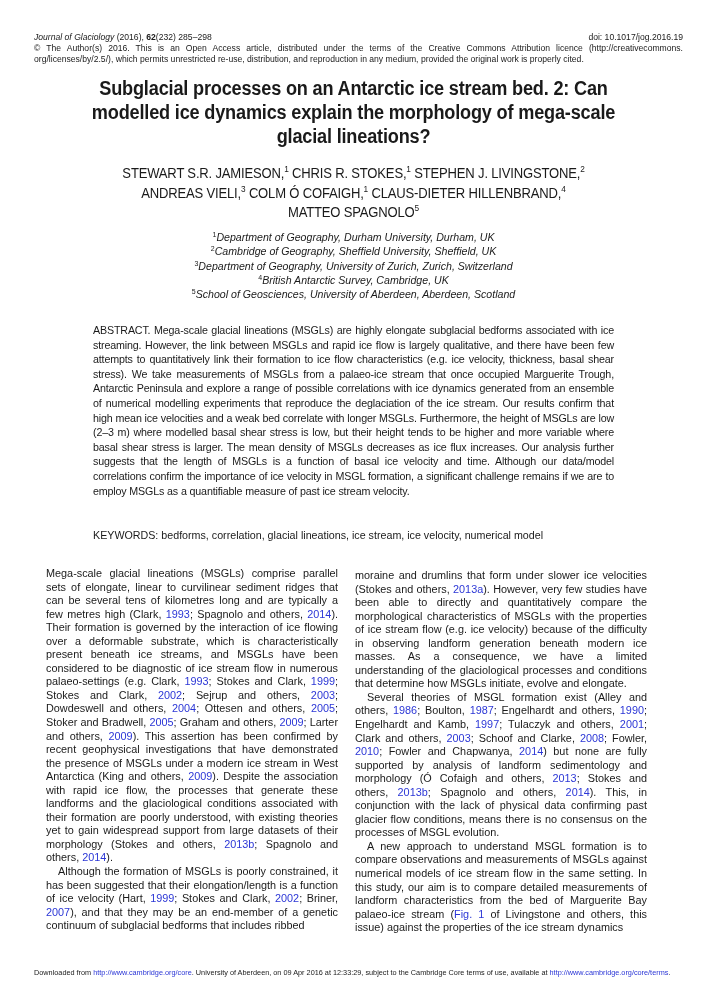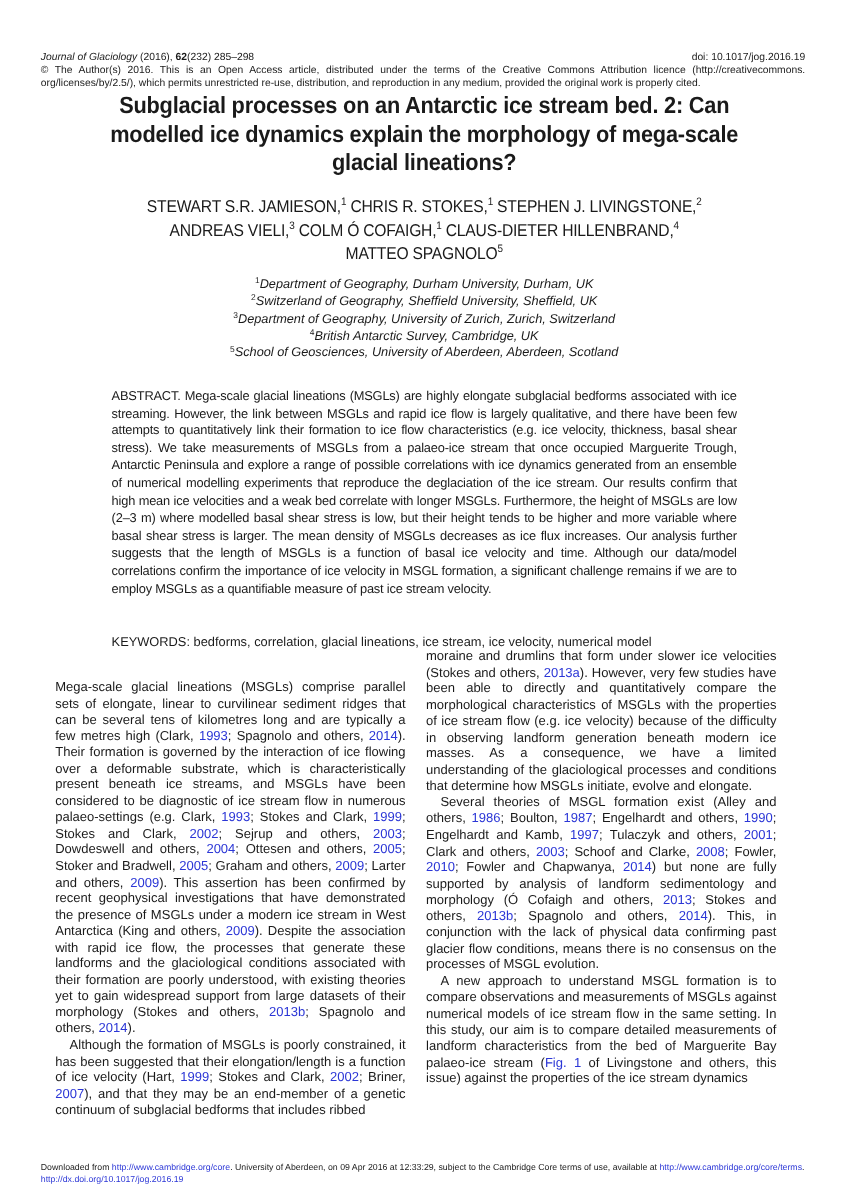--- a/index.html
+++ b/index.html
@@ -8,7 +8,7 @@
     font-family: "Liberation Sans", "DejaVu Sans", sans-serif; color: #1a1a1a;
   }
   a, .link { color: #2b36d6; text-decoration: none; }
-  .hdr { position: absolute; left: 34px; right: 36px; font-size: 8.6px; line-height: 11px; margin-top: 10px; }
+  .hdr { position: absolute; left: 34px; right: 24px; font-size: 8.6px; line-height: 11px; }
   .hdr-row1 { top: 32px; display: flex; justify-content: space-between; }
   .hdr-row2 { top: 43px; text-align: justify; text-align-last: justify; }
   .hdr-row3 { top: 54px; }

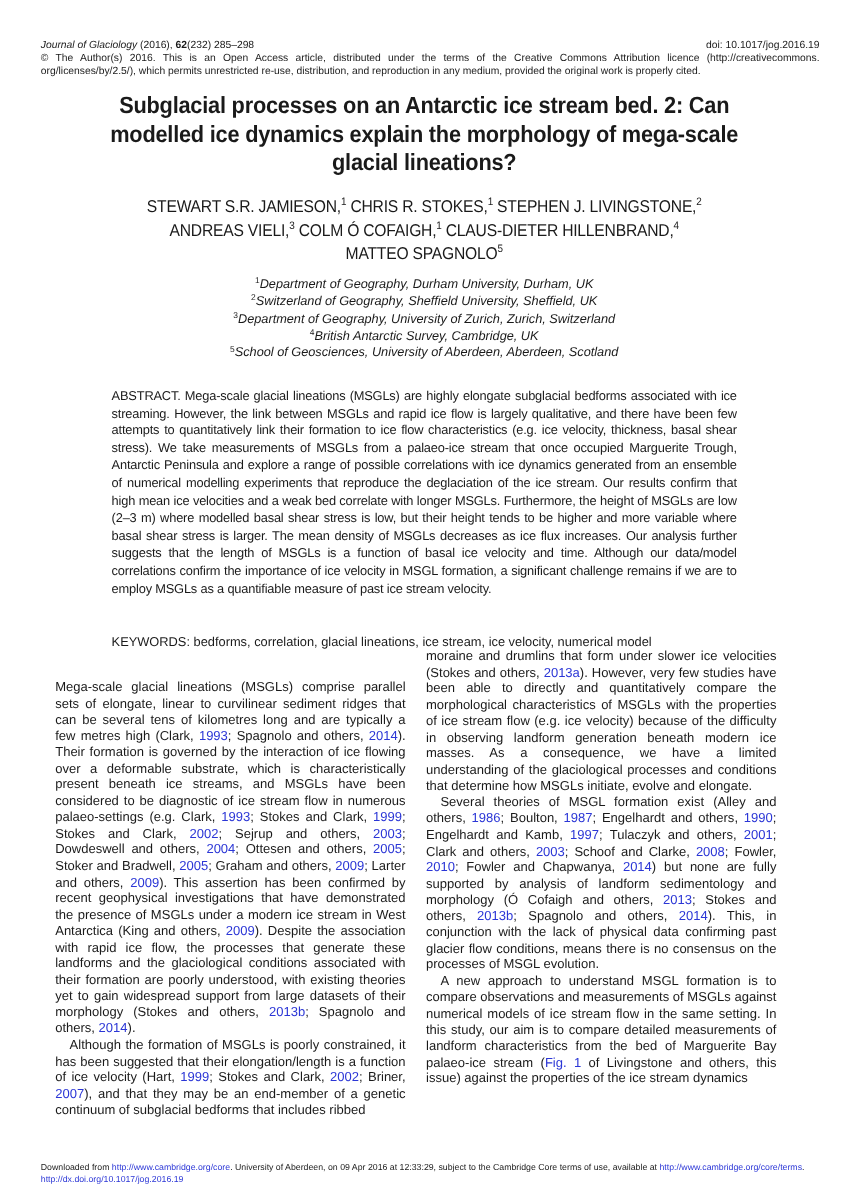--- a/index.html
+++ b/index.html
@@ -71,7 +71,7 @@
 <div class="affils">
   <div id="affil-list">
       <div><sup>1</sup><span>Department of Geography, Durham University, Durham, UK</span></div>
-      <div><sup>2</sup><span>Switzerland of Geography, Sheffield University, Sheffield, UK</span></div>
+      <div><sup>2</sup><span>Cambridge of Geography, Sheffield University, Sheffield, UK</span></div>
       <div><sup>3</sup><span>Department of Geography, University of Zurich, Zurich, Switzerland</span></div>
       <div><sup>4</sup><span>British Antarctic Survey, Cambridge, UK</span></div>
       <div><sup>5</sup><span>School of Geosciences, University of Aberdeen, Aberdeen, Scotland</span></div>

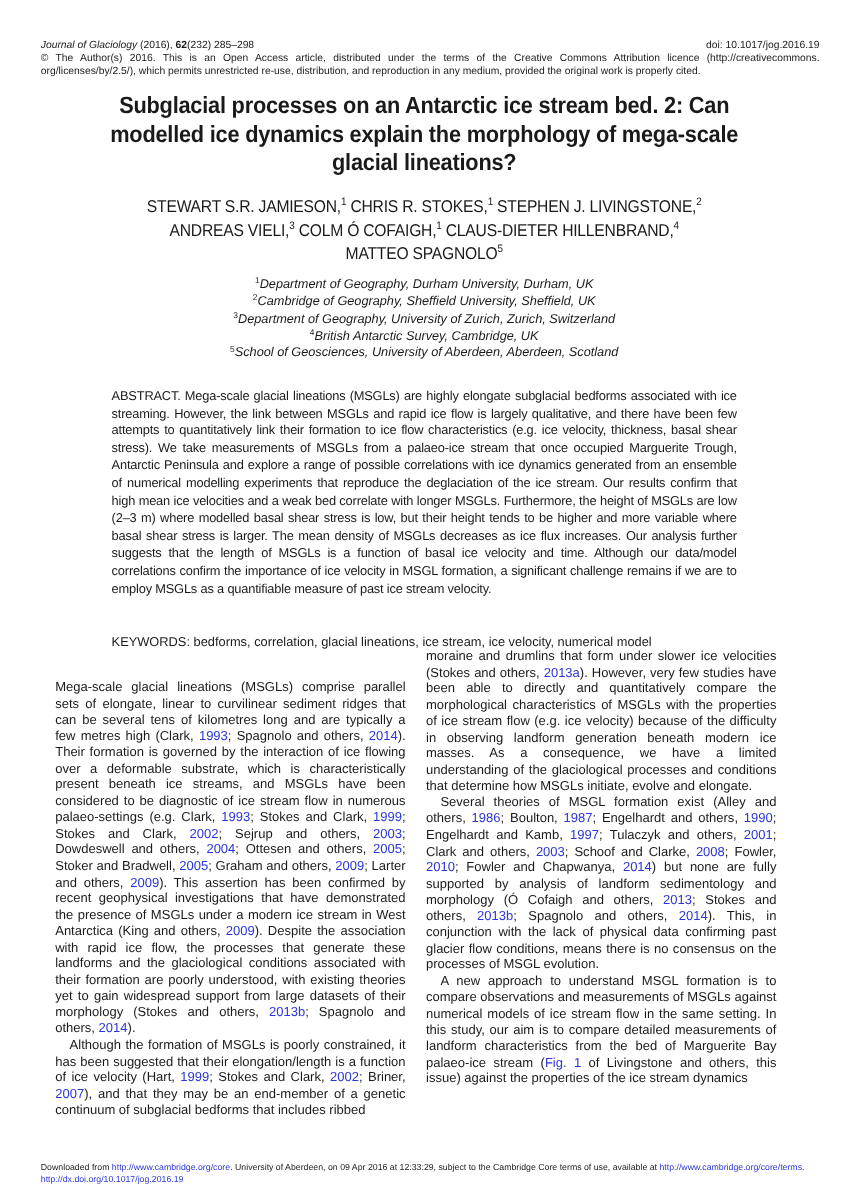--- a/index.html
+++ b/index.html
@@ -41,7 +41,7 @@
 
   .col { position: absolute; top: 567px; width: 292px; font-size: 10.85px; line-height: 13.55px; text-align: justify; }
   .col-left { left: 46px; }
-  .col-right { left: 355px; top: 541px; }
+  .col-right { left: 355px; top: 569px; }
   .col p { margin: 0; }
   .col p.indent { text-indent: 12px; }
   .section-heading { font-weight: bold; font-size: 12px; margin: 0 0 2px 0; letter-spacing: 0.1px; }

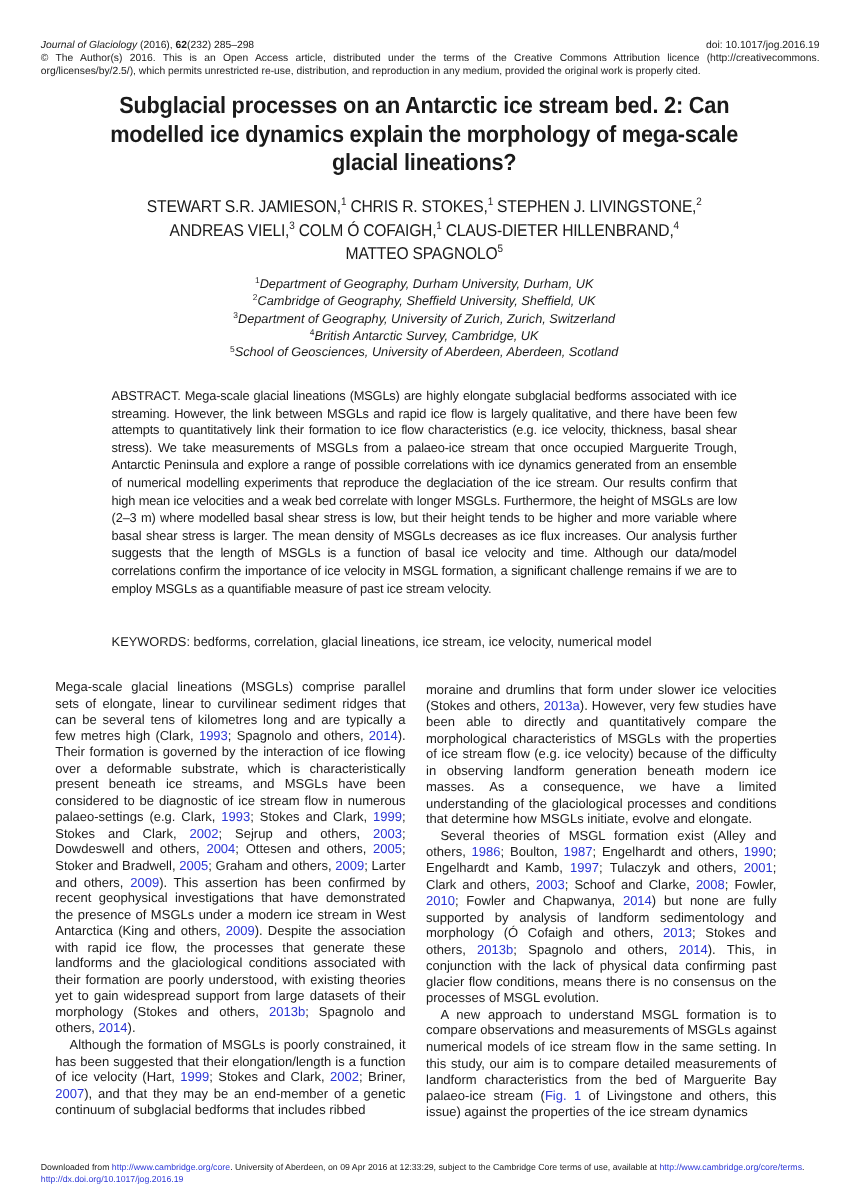--- a/index.html
+++ b/index.html
@@ -102,9 +102,6 @@
   <div>
     <span>Downloaded from </span><a class="link">http://www.cambridge.org/core</a><span>. University of Aberdeen, on 09 Apr 2016 at 12:33:29, subject to the Cambridge Core terms of use, available at </span><a class="link">http://www.cambridge.org/core/terms</a><span>.</span>
   </div>
-  <div>
-    <a class="link">http://dx.doi.org/10.1017/jog.2016.19</a>
-  </div>
 </div>
 
 </body></html>

